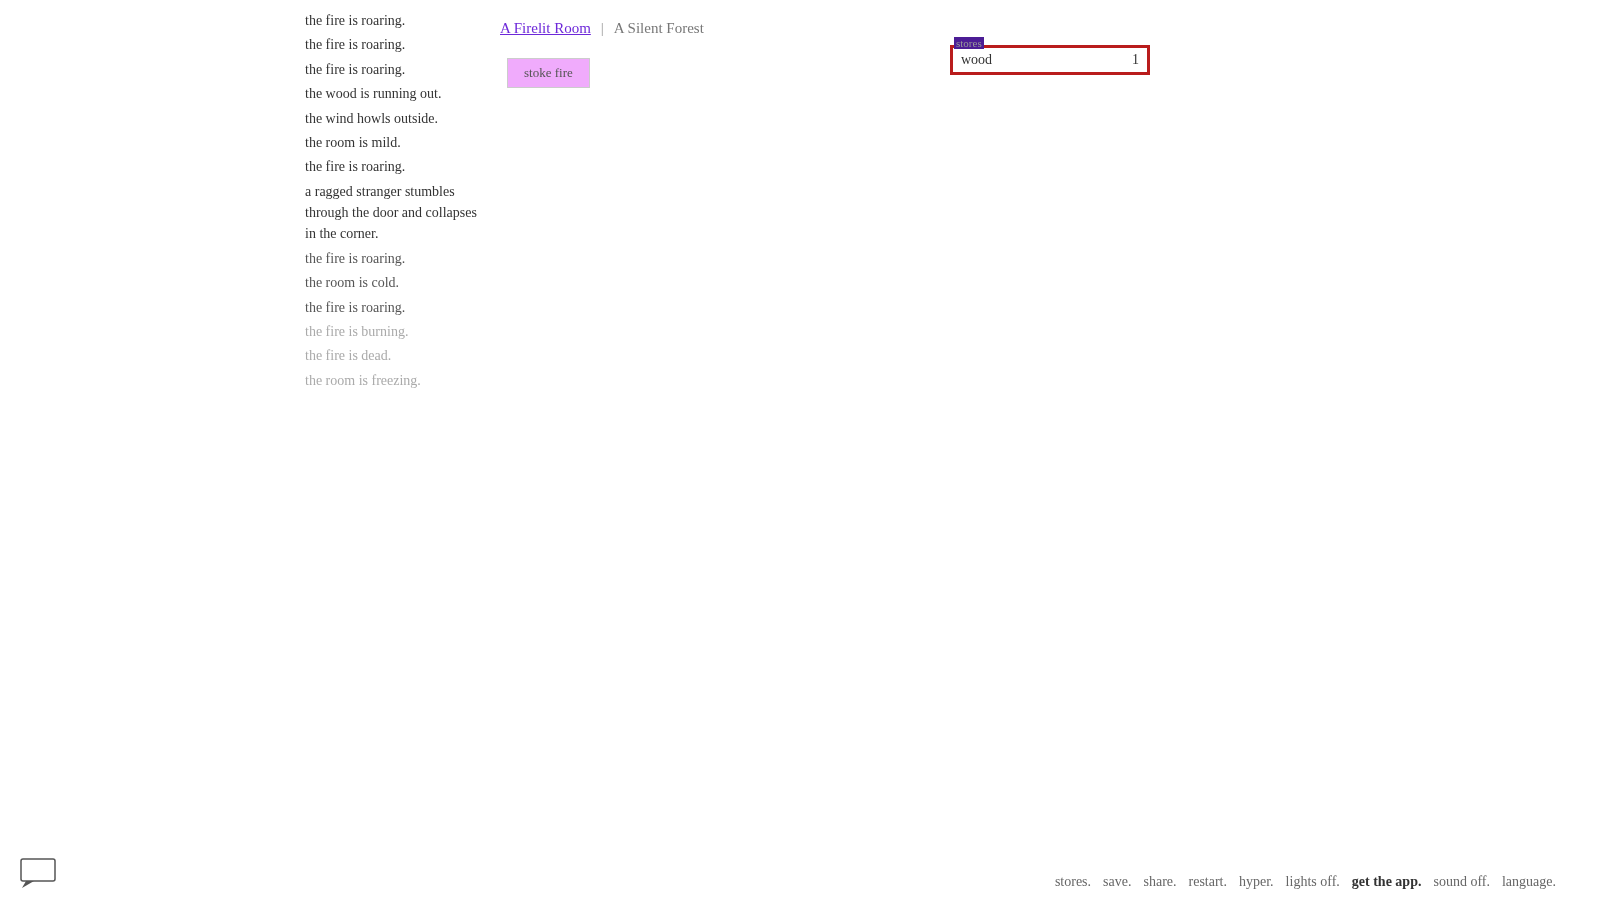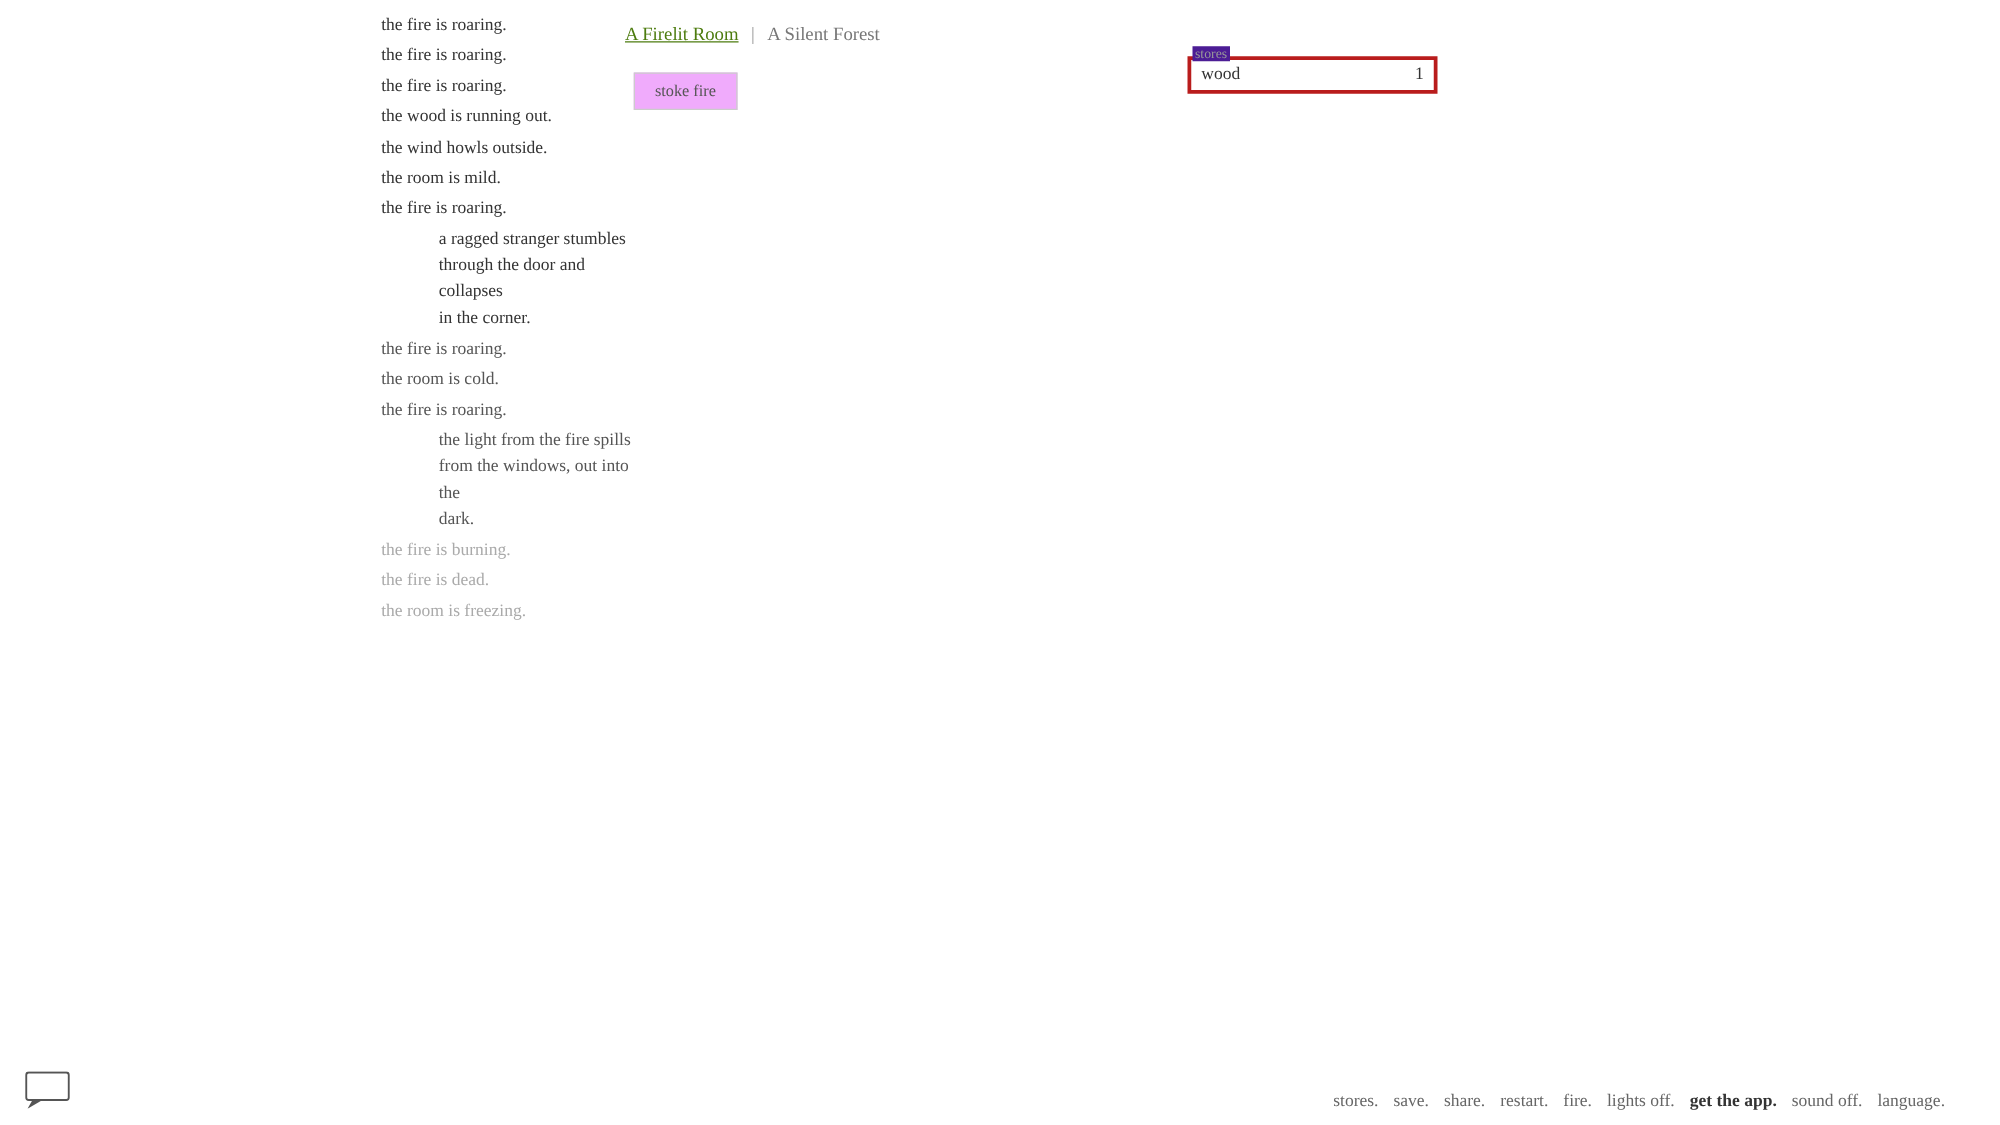--- a/index.html
+++ b/index.html
@@ -32,7 +32,7 @@
     .nav-tab-active {
       text-decoration: underline;
       font-size: 15px;
-      color: #4d7c0f;
+      color: #6d28d9;
       cursor: pointer;
     }
 

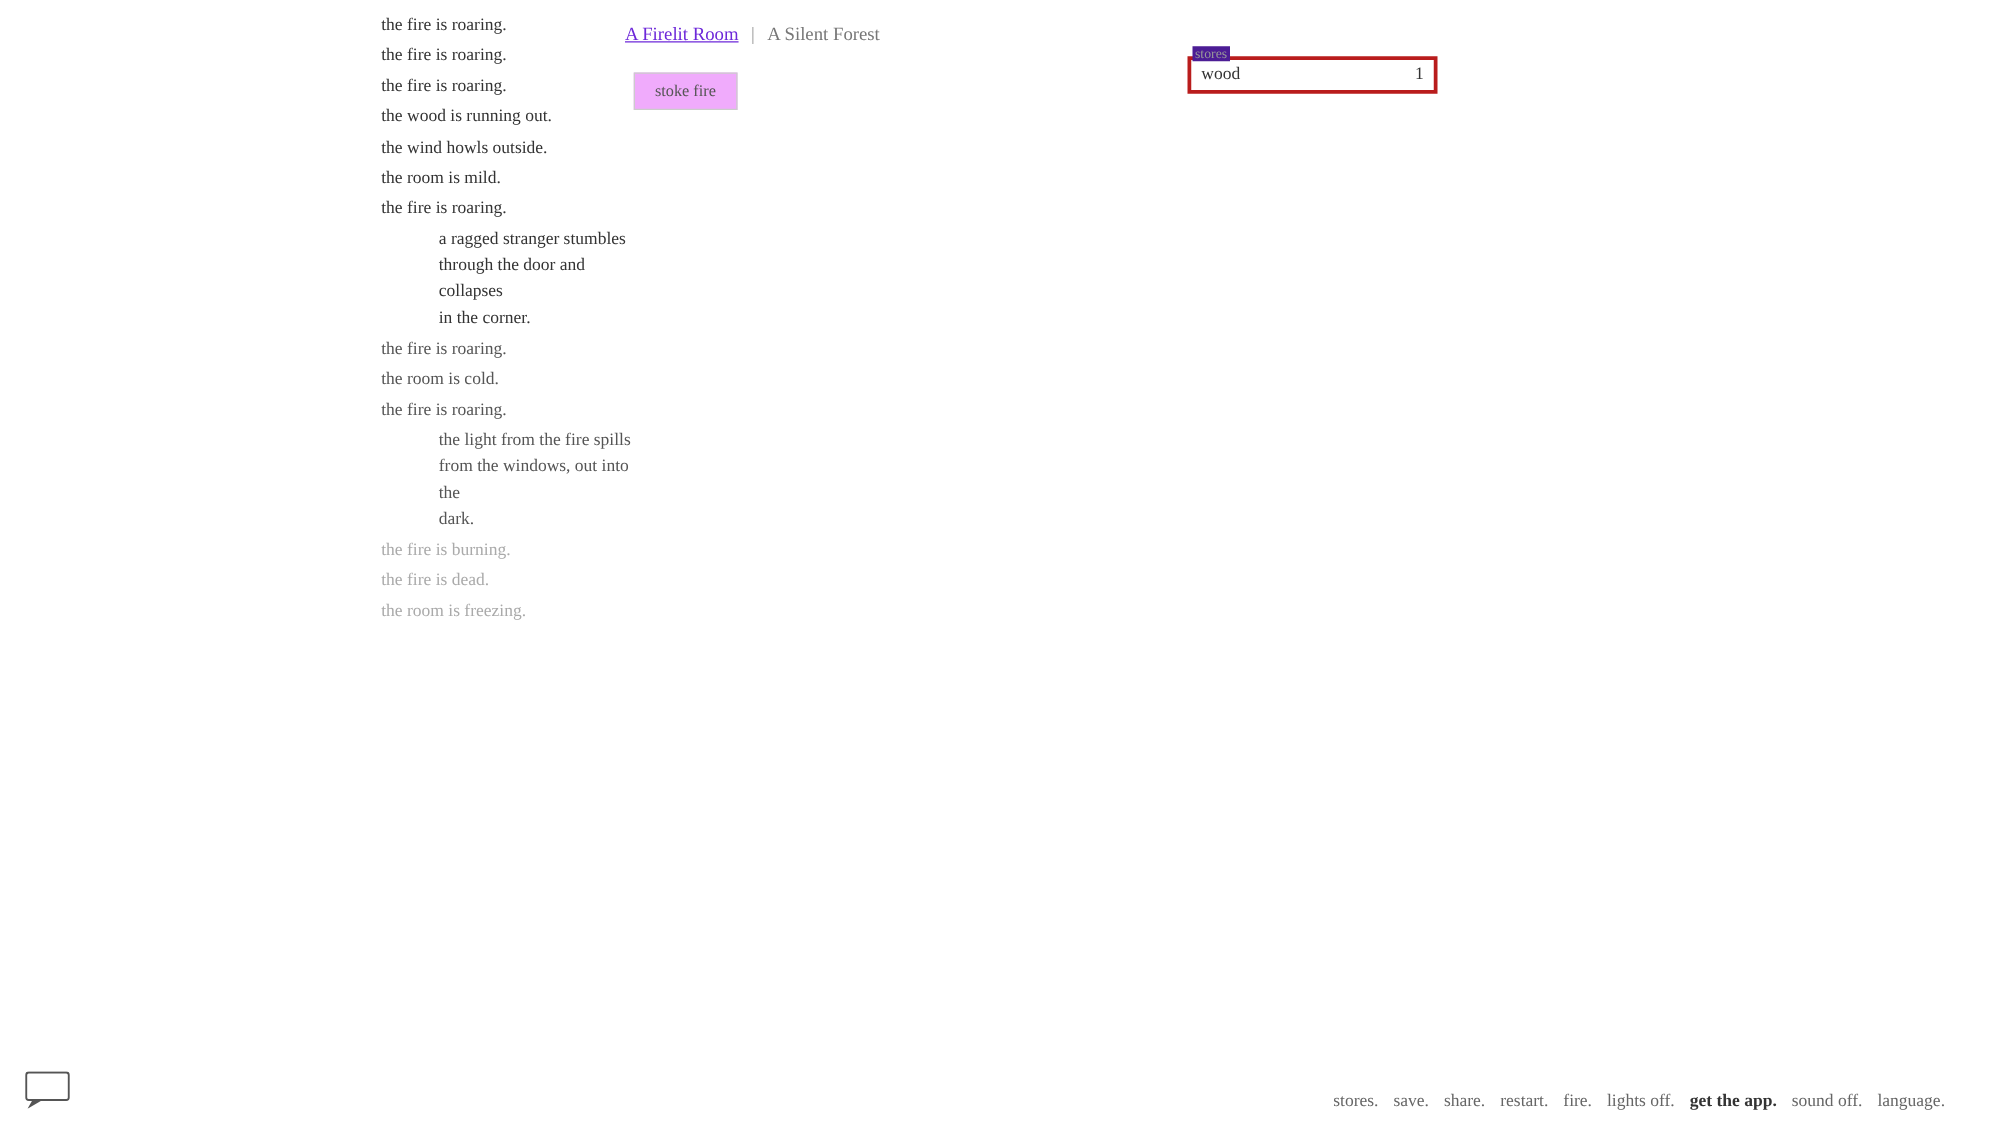--- a/index.html
+++ b/index.html
@@ -127,7 +127,6 @@
     .log-entry.multi {
       line-height: 1.5;
       margin-bottom: 4px;
-      margin-left: 46px;
     }
 
     

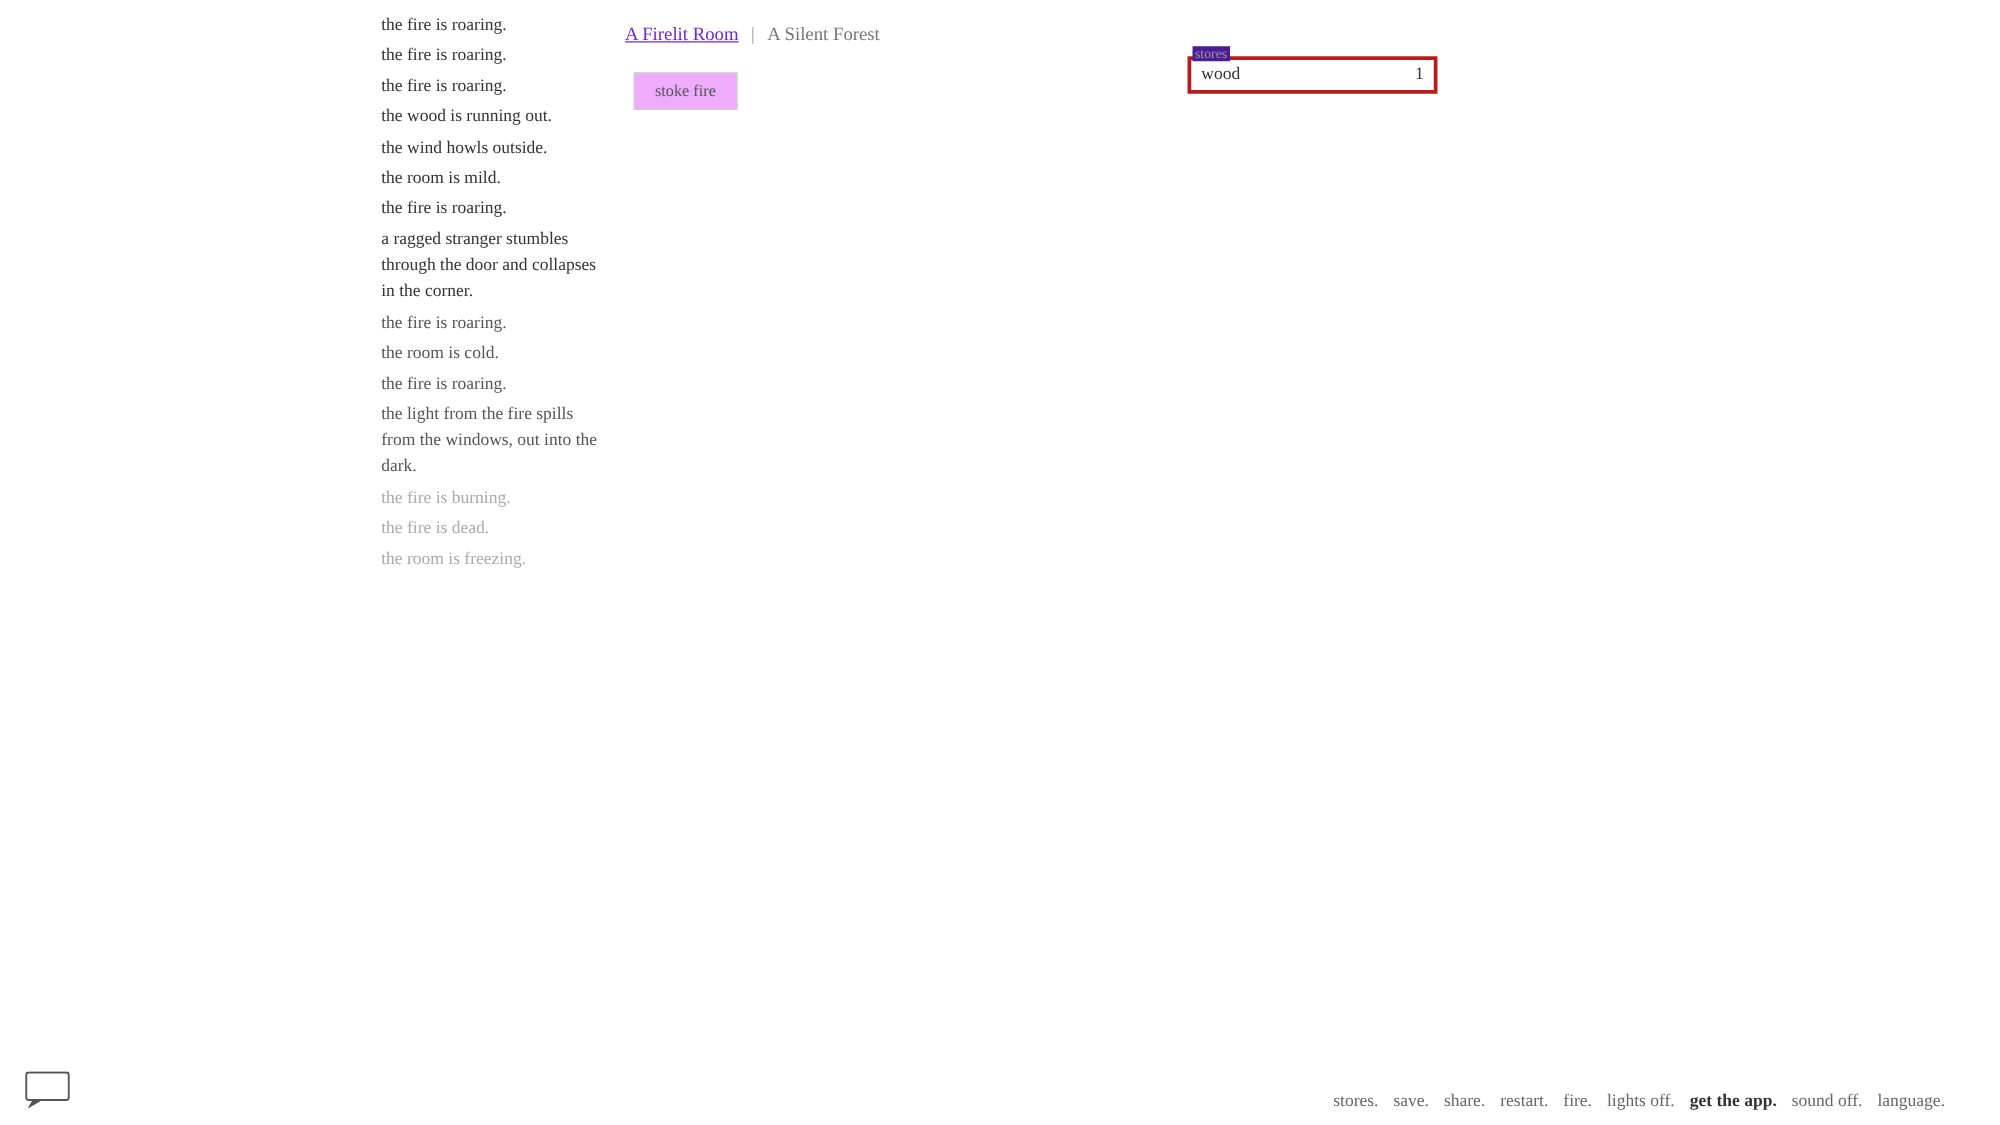--- a/index.html
+++ b/index.html
@@ -199,9 +199,6 @@
     <div class="log-entry normal" style="white-space: pre-line;">the fire is roaring.</div>
     <div class="log-entry normal" style="white-space: pre-line;">the room is cold.</div>
     <div class="log-entry normal" style="white-space: pre-line;">the fire is roaring.</div>
-    <div class="log-entry normal multi" style="white-space: pre-line;">the light from the fire spills
-from the windows, out into the
-dark.</div>
     <div class="log-entry faded" style="white-space: pre-line;">the fire is burning.</div>
     <div class="log-entry faded" style="white-space: pre-line;">the fire is dead.</div>
     <div class="log-entry faded" style="white-space: pre-line;">the room is freezing.</div>

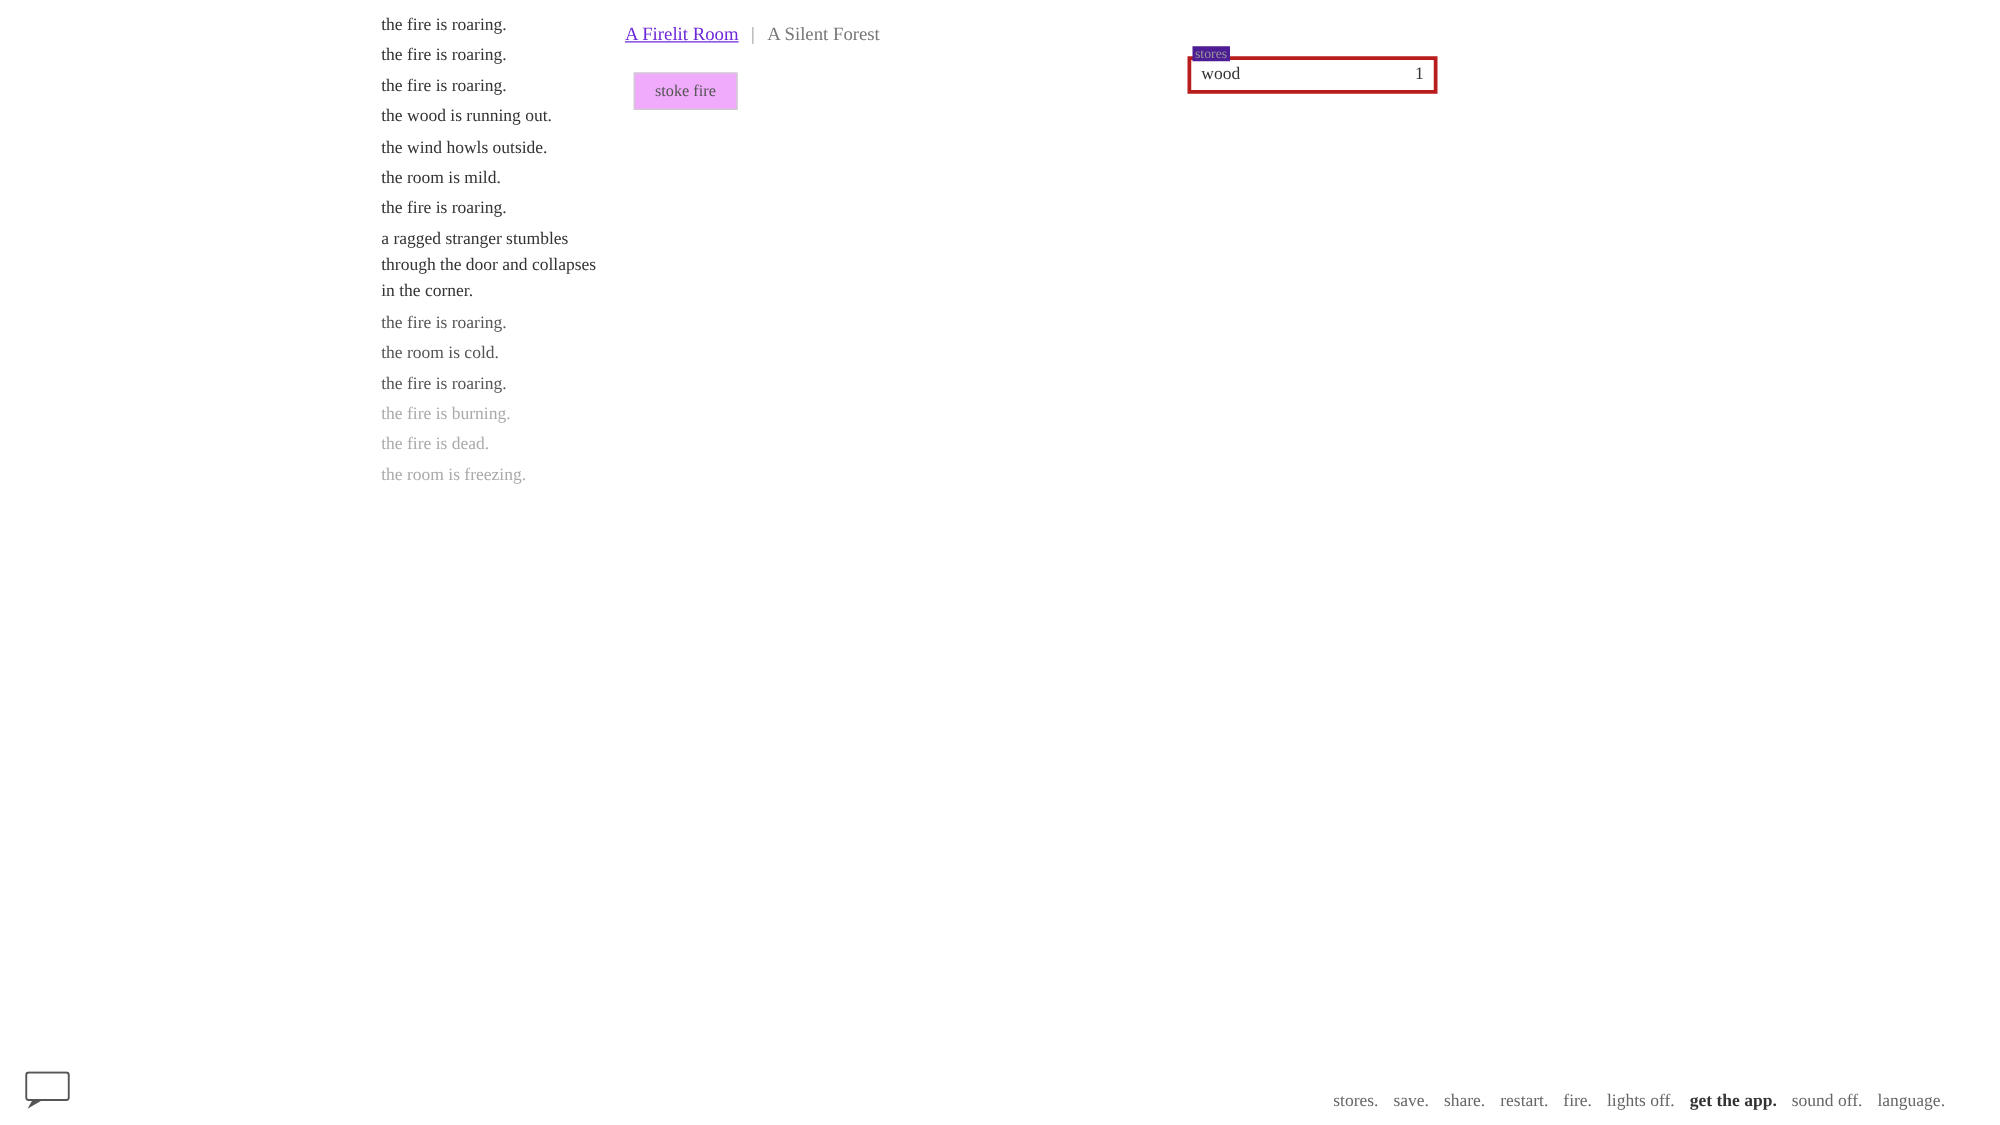--- a/index.html
+++ b/index.html
@@ -216,7 +216,7 @@
     <span class="footer-link">save.</span>
     <span class="footer-link">share.</span>
     <span class="footer-link">restart.</span>
-    <span class="footer-link">fire.</span>
+    <span class="footer-link">hyper.</span>
     <span class="footer-link">lights off.</span>
     <span class="footer-link bold">get the app.</span>
     <span class="footer-link">sound off.</span>

